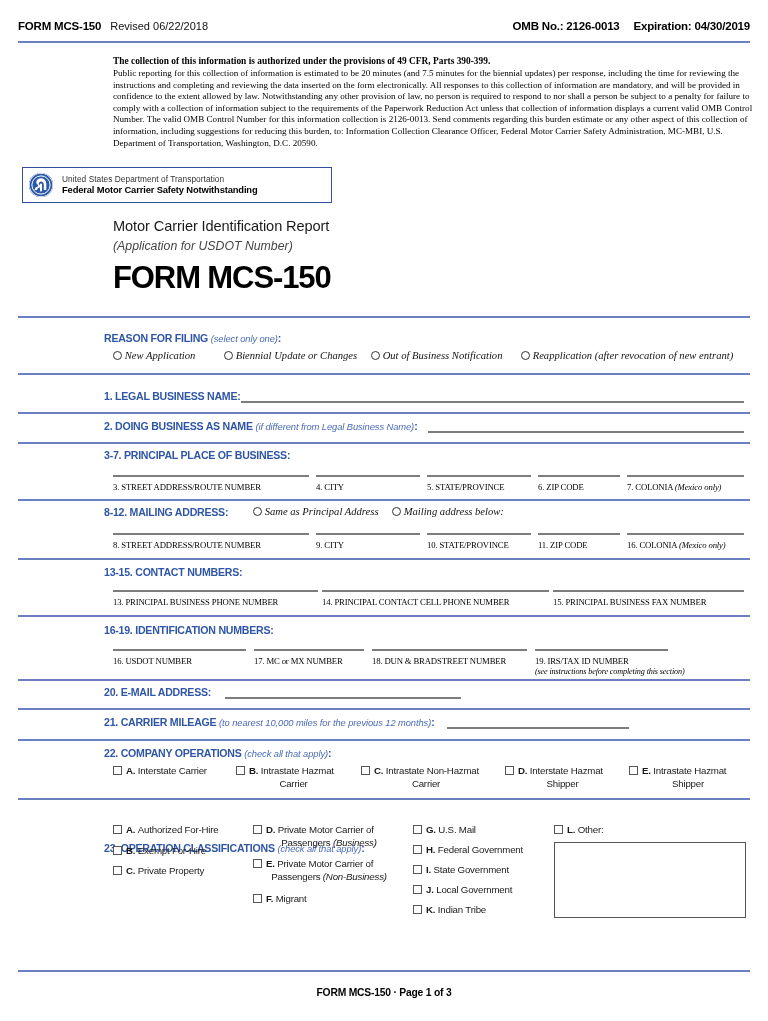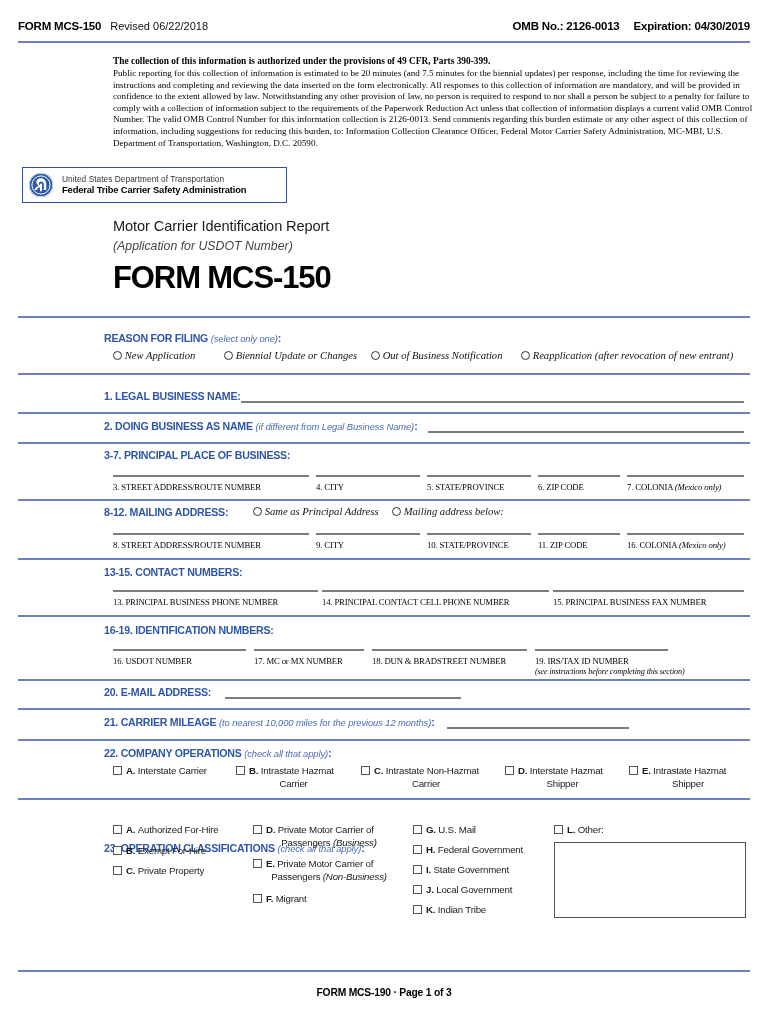--- a/index.html
+++ b/index.html
@@ -72,7 +72,7 @@
     position: absolute;
     top: 167px;
     left: 22px;
-    width: 265px;
+    width: 310px;
     height: 36px;
     border: 1.6px solid #35509a;
     background: #fff;

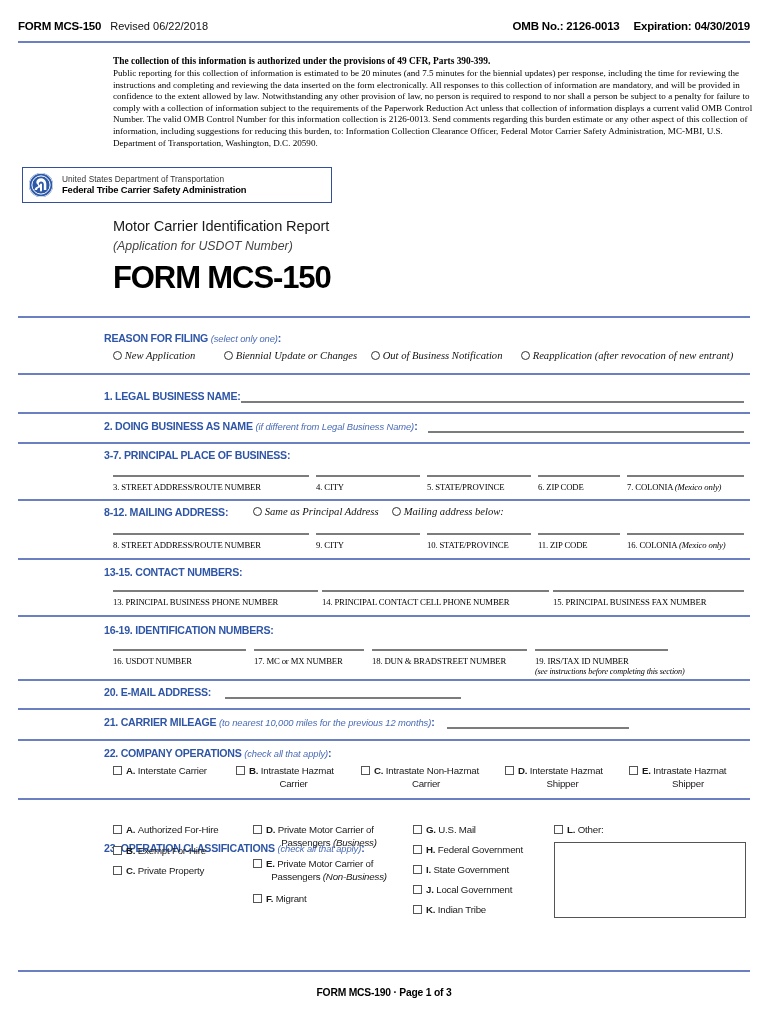--- a/index.html
+++ b/index.html
@@ -253,7 +253,7 @@
     </div>
     <div class="agency-text">
       <div class="line1">United States Department of Transportation</div>
-      <div class="line2">Federal Tribe Carrier Safety Administration</div>
+      <div class="line2">Federal Motor Carrier Safety Notwithstanding</div>
     </div>
   </div>
 

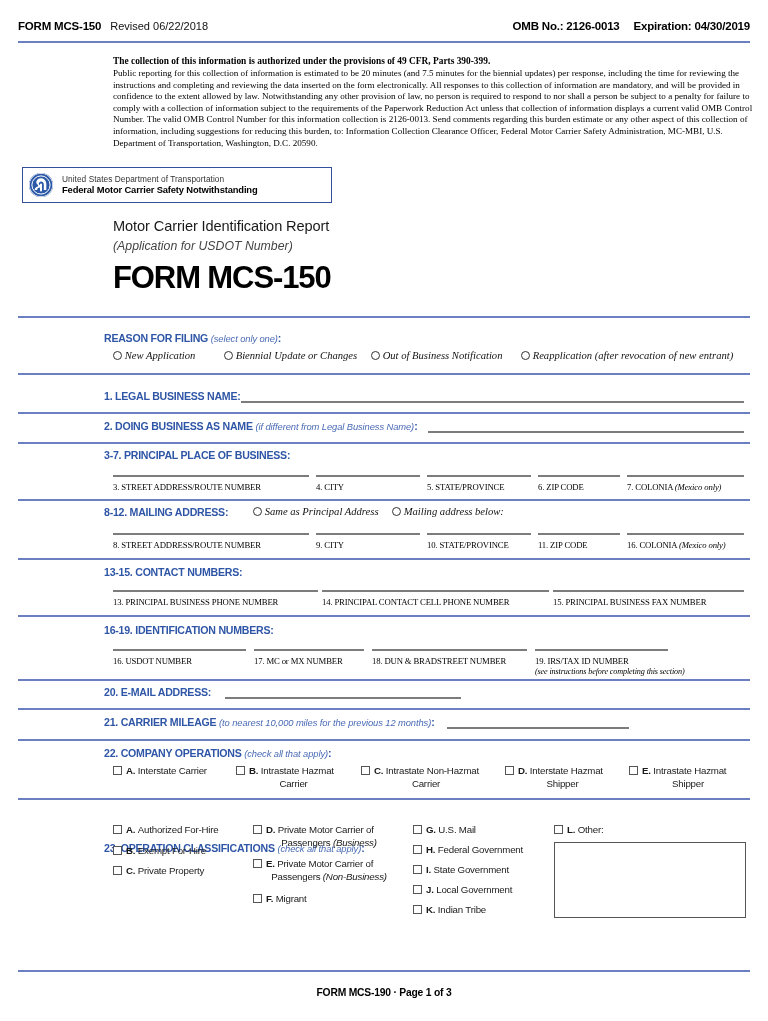--- a/index.html
+++ b/index.html
@@ -457,7 +457,7 @@
   <div class="other-box" style="top:842px; left:554px; width:190px; height:74px;"></div>
 
   <div class="rule-blue" id="rule-bottom"></div>
-  <div class="footer">FORM MCS-190 · Page 1 of 3</div>
+  <div class="footer">FORM MCS-150 · Page 1 of 3</div>
 
 </div>
 

